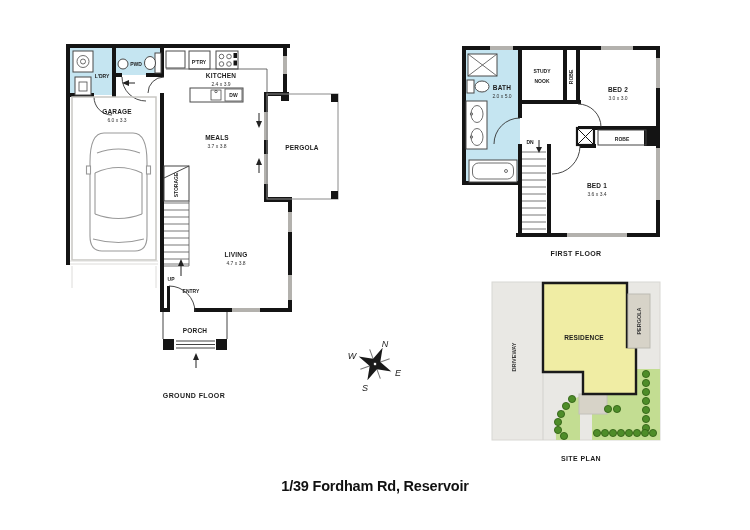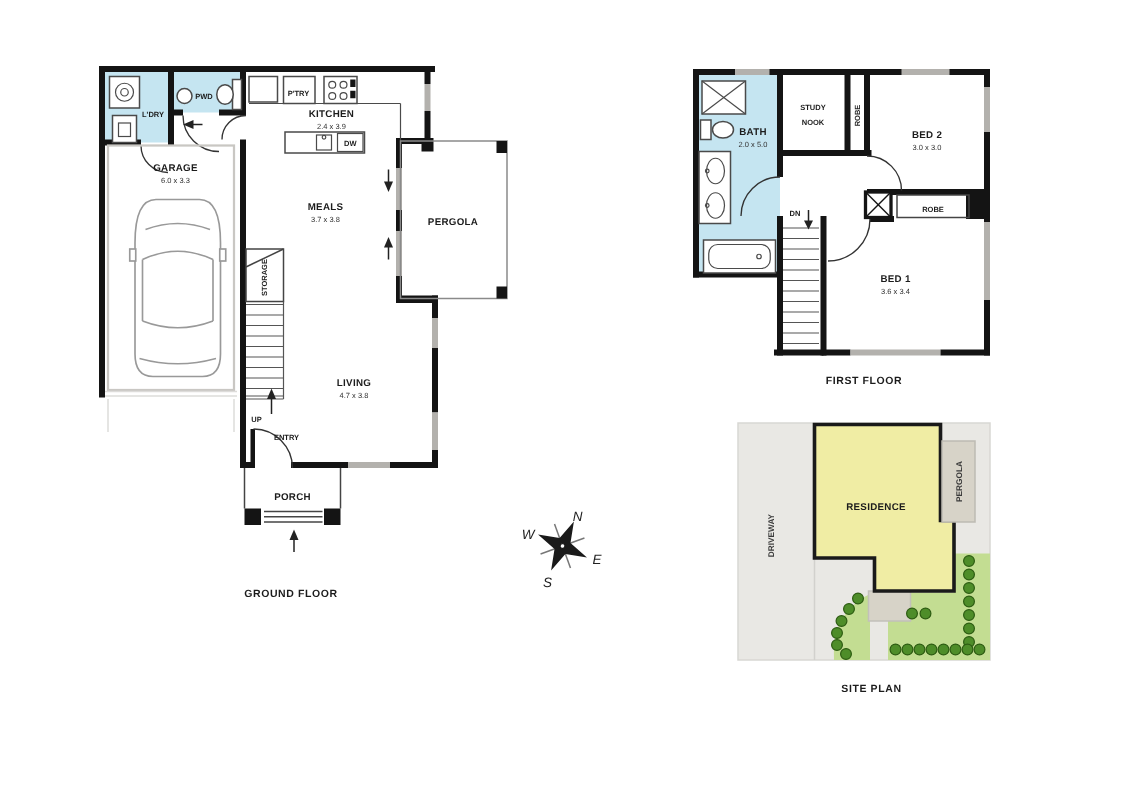--- a/index.html
+++ b/index.html
@@ -367,6 +367,7 @@
   </g>
 </svg>
 
+<div id="address">1/39 Fordham Rd, Reservoir</div>
 </div>
 
 </body></html>

